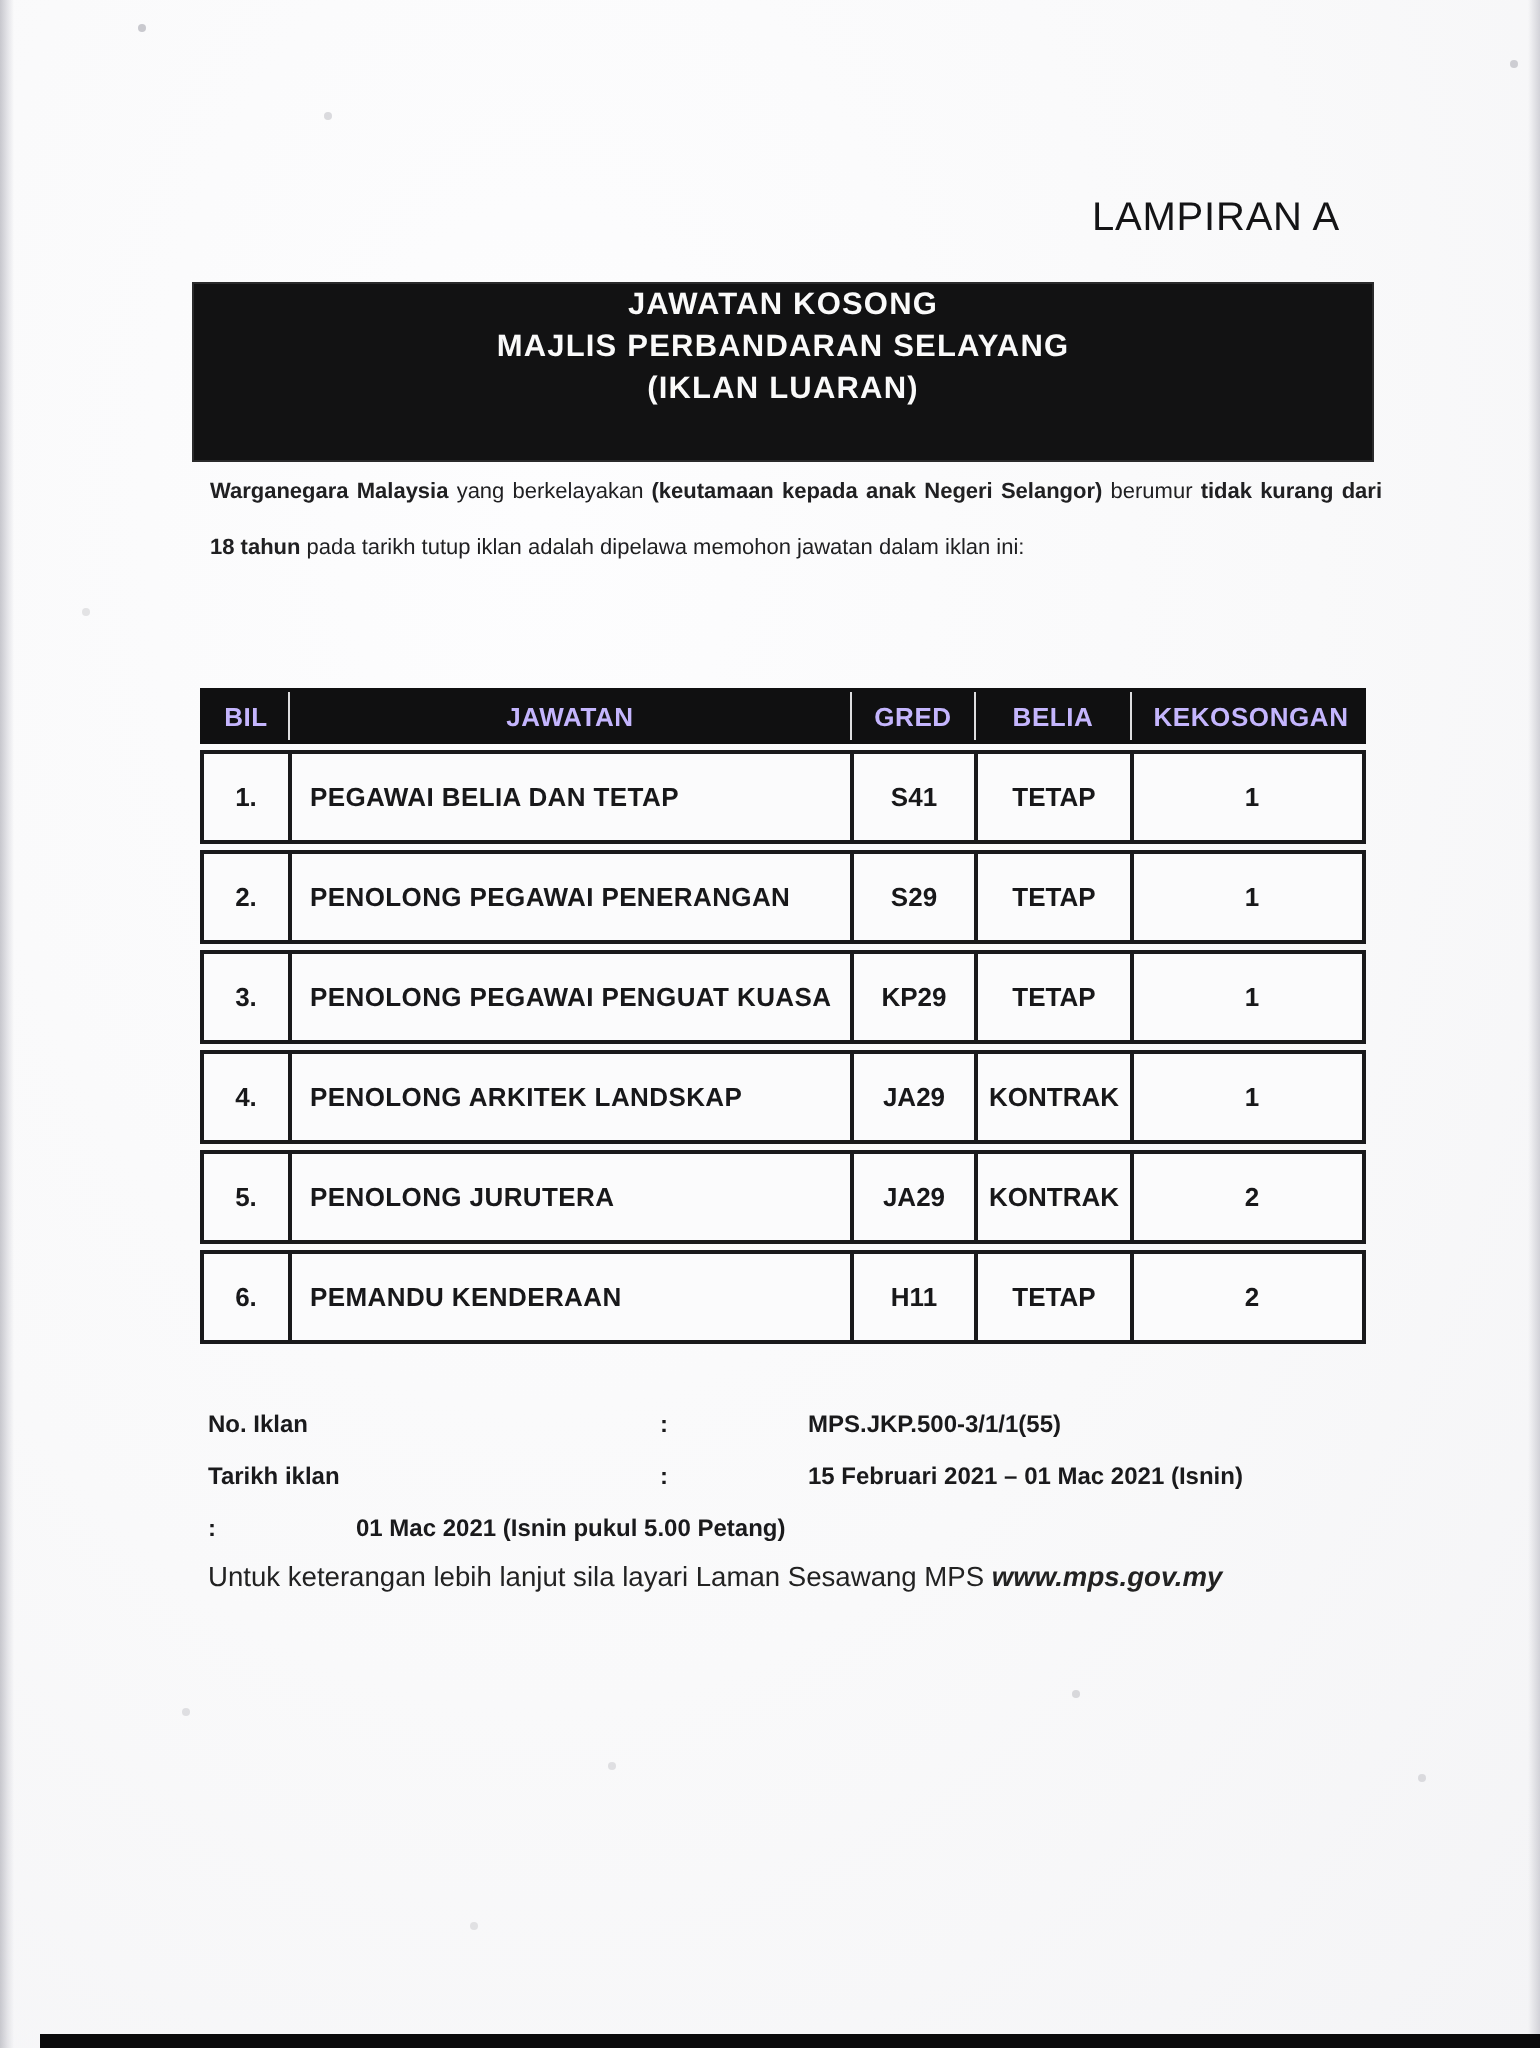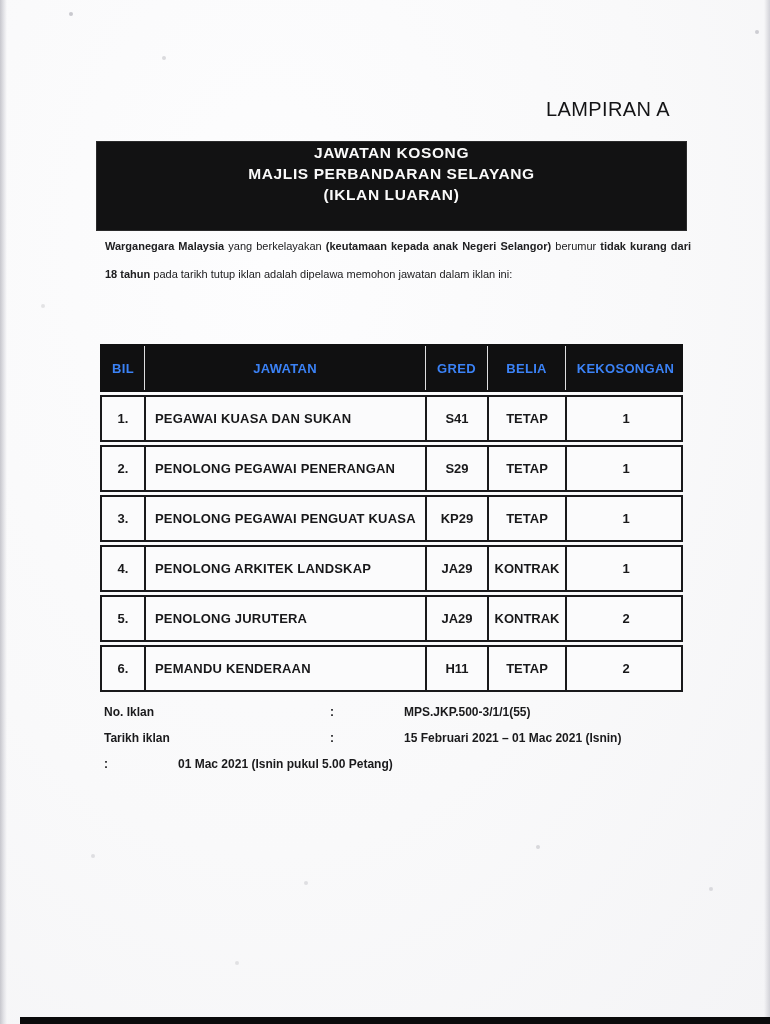--- a/index.html
+++ b/index.html
@@ -57,7 +57,7 @@
     box-sizing:border-box;
   }
   .thead{
-    height:48px;background:#101011;color:#3b82f6;border:2px solid #101011;
+    height:28px;background:#101011;color:#c4b5fd;border:2px solid #101011;
   }
   .th{
     display:flex;align-items:center;justify-content:center;

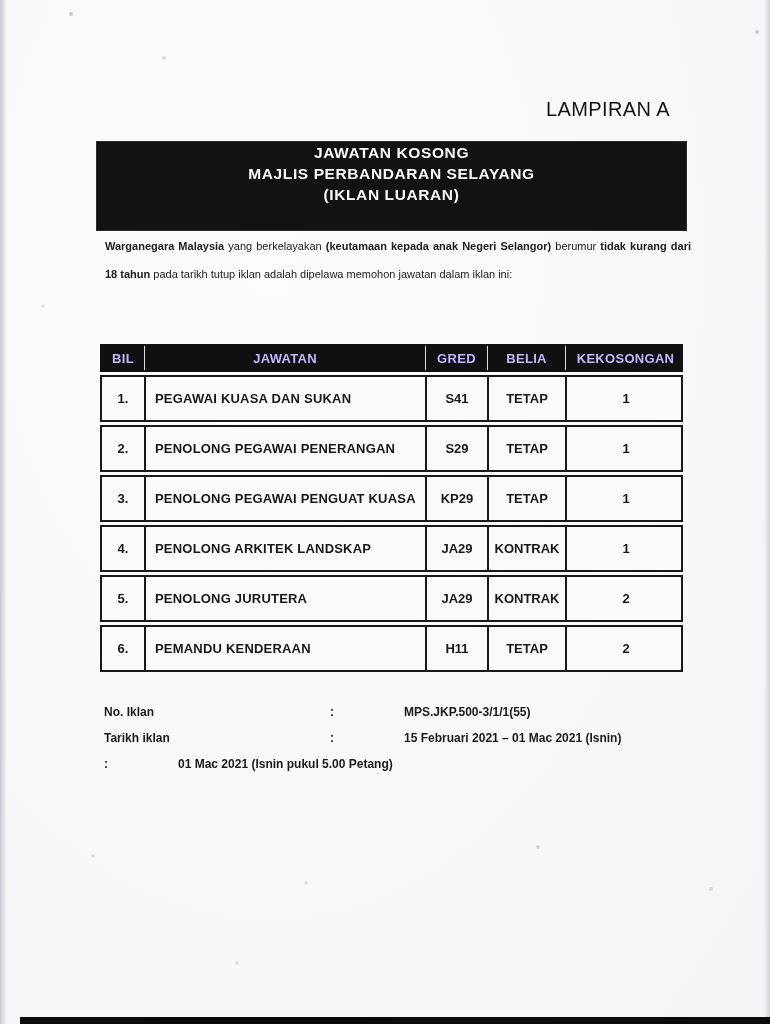--- a/index.html
+++ b/index.html
@@ -118,7 +118,7 @@
     <div class="tbody">
         <div class="trow">
           <div class="td col-bil">1.</div>
-          <div class="td col-jawatan">PEGAWAI KUASA DAN SUKAN</div>
+          <div class="td col-jawatan">PEGAWAI BELIA DAN TETAP</div>
           <div class="td col-gred">S41</div>
           <div class="td col-taraf">TETAP</div>
           <div class="td col-kekosongan">1</div>

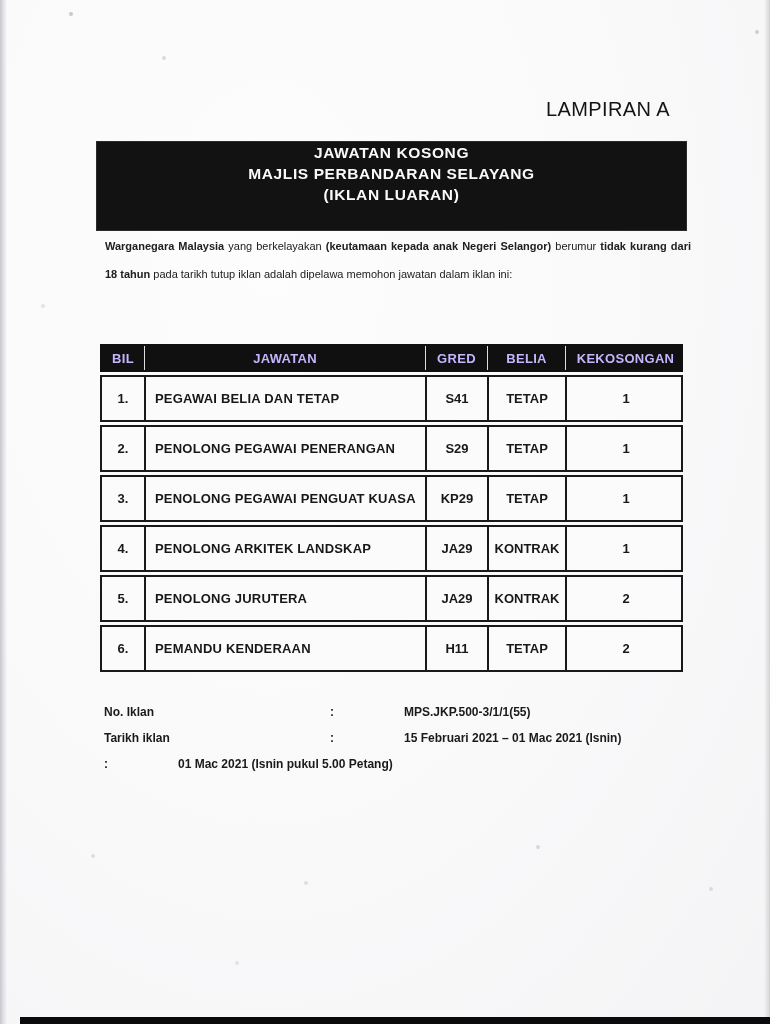--- a/index.html
+++ b/index.html
@@ -178,6 +178,7 @@
       </div>
     </div>
 
+  <p class="footer-note"><span>Untuk keterangan lebih lanjut sila layari Laman Sesawang MPS </span><span class="bi">www.mps.gov.my</span></p>
 </div>
 
 </body></html>

